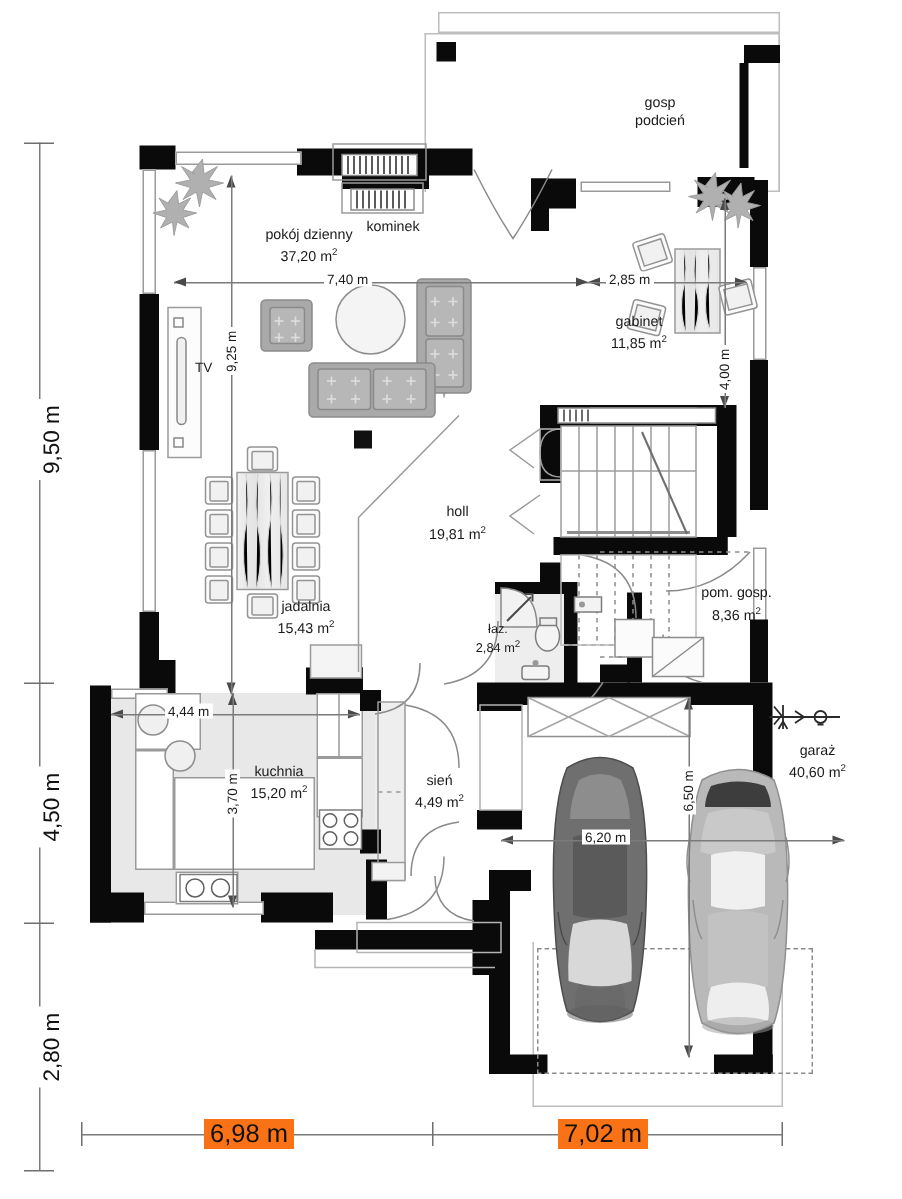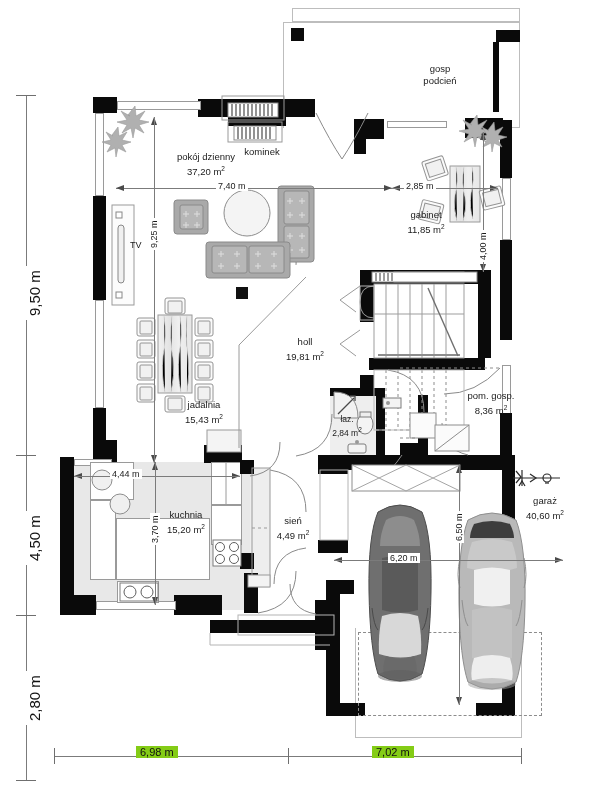--- a/index.html
+++ b/index.html
@@ -571,7 +571,7 @@
     <span data-name="room-area-holl">19,81 m</span><sup data-name="sup-5">2</sup>
   </div>
 
-  <div class="lbl" style="left:347px;top:414px;transform:translateX(-50%);font-size:8.5px;line-height:10.5px;" data-name="room-label-lazienka">
+  <div class="lbl" style="left:332px;top:414px;transform:translateX(-50%);font-size:8.5px;line-height:10.5px;" data-name="room-label-lazienka">
     <span data-name="room-name-lazienka">łaz.</span><br>
     <span data-name="room-area-lazienka">2,84 m</span><sup data-name="sup-6">2</sup>
   </div>

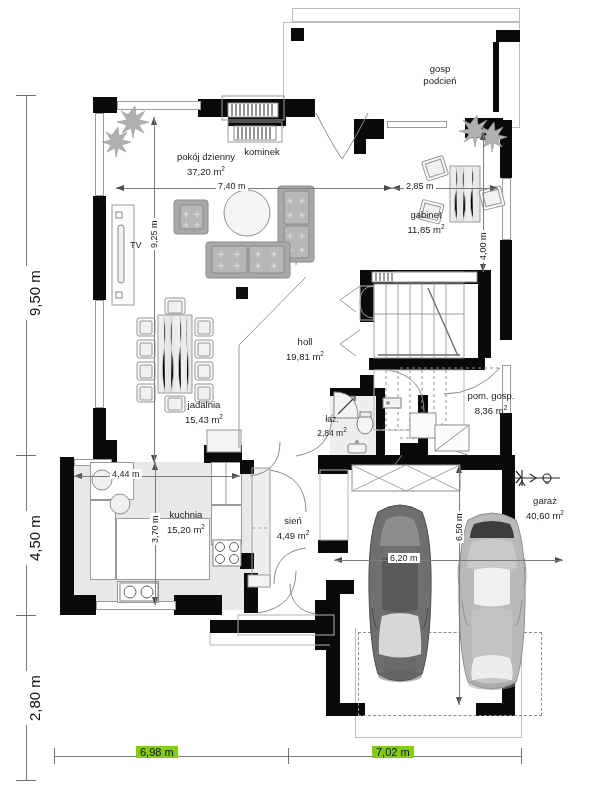--- a/index.html
+++ b/index.html
@@ -21,7 +21,7 @@
   .dimtxt{position:absolute;font-size:9px;color:#1a1a1a;white-space:nowrap;background:#fff;padding:0 2px;}
   .dimtxt-v{position:absolute;font-size:9px;color:#1a1a1a;white-space:nowrap;background:#fff;padding:0 2px;
      transform-origin:0 0;transform:rotate(-90deg);}
-  .bigdim{position:absolute;font-size:11px;color:#111;white-space:nowrap;background:#84cc16;padding:0 4px;}
+  .bigdim{position:absolute;font-size:17px;color:#111;white-space:nowrap;background:#f97316;padding:0 4px;}
   .bigdim-v{position:absolute;font-size:15px;color:#111;white-space:nowrap;background:#fff;padding:0 4px;
      transform-origin:0 0;transform:rotate(-90deg);}
   .tv{position:absolute;font-size:9px;color:#1a1a1a;}

